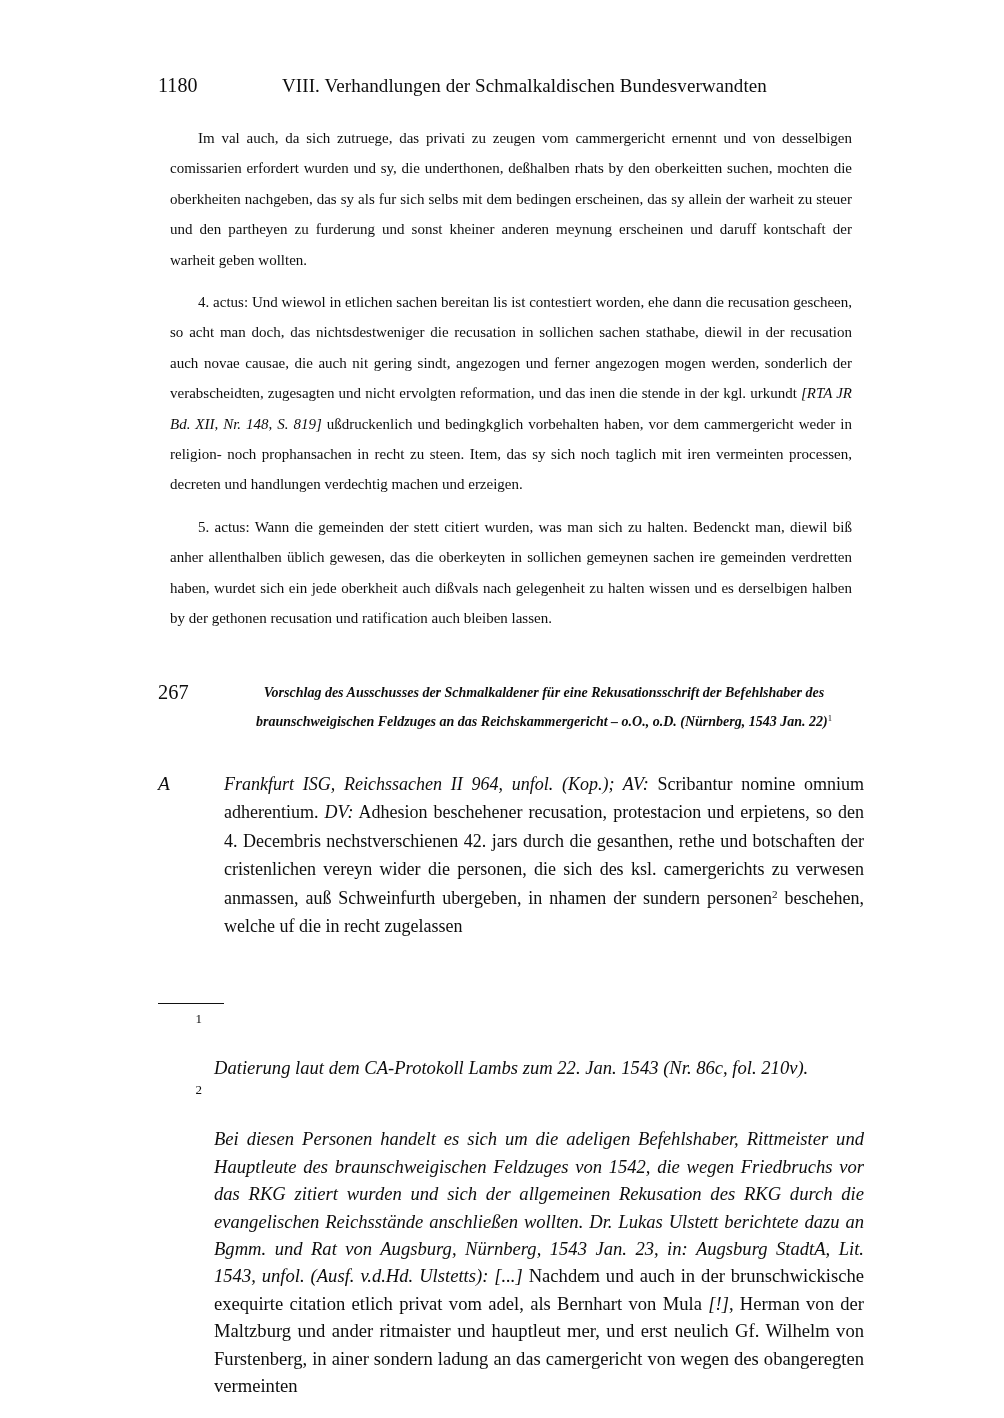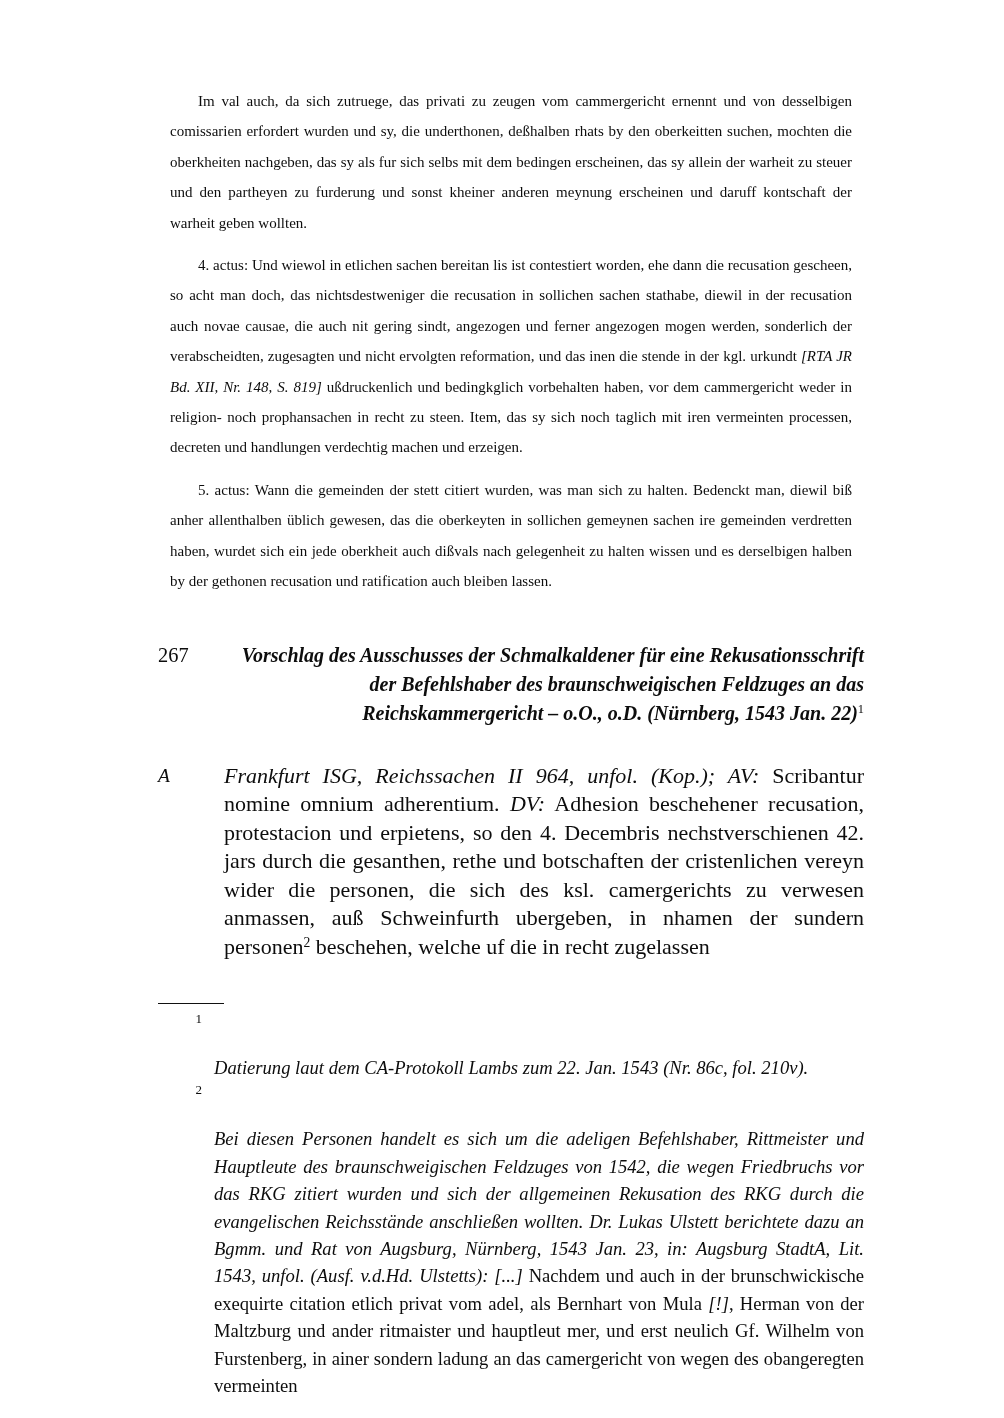--- a/index.html
+++ b/index.html
@@ -159,6 +159,10 @@
 
   <div class="content">
 
+    <div class="running-head">
+      <span class="folio">1180</span>
+      <span class="head-title">VIII. Verhandlungen der Schmalkaldischen Bundesverwandten</span>
+    </div>
 
     <p class="para"><span class="roman" style="font-style: normal;">Im val auch, da sich zutruege, das privati zu zeugen vom cammergericht ernennt und von desselbigen comissarien erfordert wurden und sy, die underthonen, deßhalben rhats by den oberkeitten suchen, mochten die oberkheiten nachgeben, das sy als fur sich selbs mit dem bedingen erscheinen, das sy allein der warheit zu steuer und den partheyen zu furderung und sonst kheiner anderen meynung erscheinen und daruff kontschaft der warheit geben wollten.</span></p>
     <p class="para"><span class="roman" style="font-style: normal;">4. actus: Und wiewol in etlichen sachen bereitan lis ist contestiert worden, ehe dann die recusation gescheen, so acht man doch, das nichtsdestweniger die recusation in sollichen sachen stathabe, diewil in der recusation auch novae causae, die auch nit gering sindt, angezogen und ferner angezogen mogen werden, sonderlich der verabscheidten, zugesagten und nicht ervolgten reformation, und das inen die stende in der kgl. urkundt </span><i>[RTA JR Bd. XII, Nr. 148, S. 819]</i><span class="roman" style="font-style: normal;"> ußdruckenlich und bedingkglich vorbehalten haben, vor dem cammergericht weder in religion- noch prophansachen in recht zu steen. Item, das sy sich noch taglich mit iren vermeinten processen, decreten und handlungen verdechtig machen und erzeigen.</span></p>

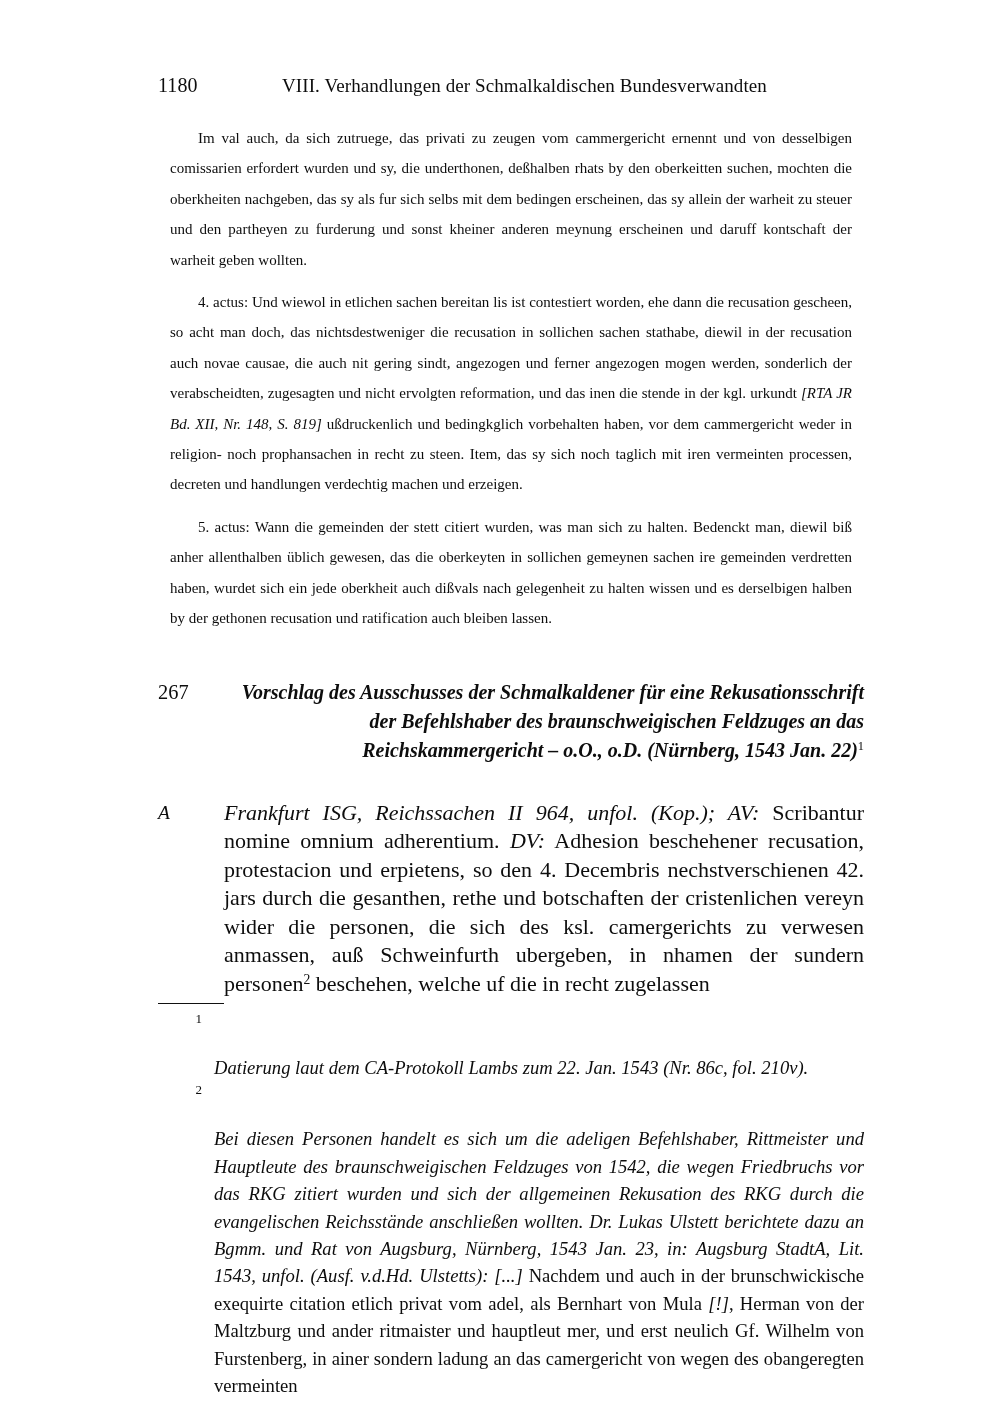--- a/index.html
+++ b/index.html
@@ -79,9 +79,9 @@
     flex: 1 1 auto;
     font-style: italic;
     font-weight: bold;
-    font-size: 20px;
+    font-size: 14px;
     line-height: 29px;
-    text-align: right;
+    text-align: center;
   }
   sup {
     font-size: 0.62em;

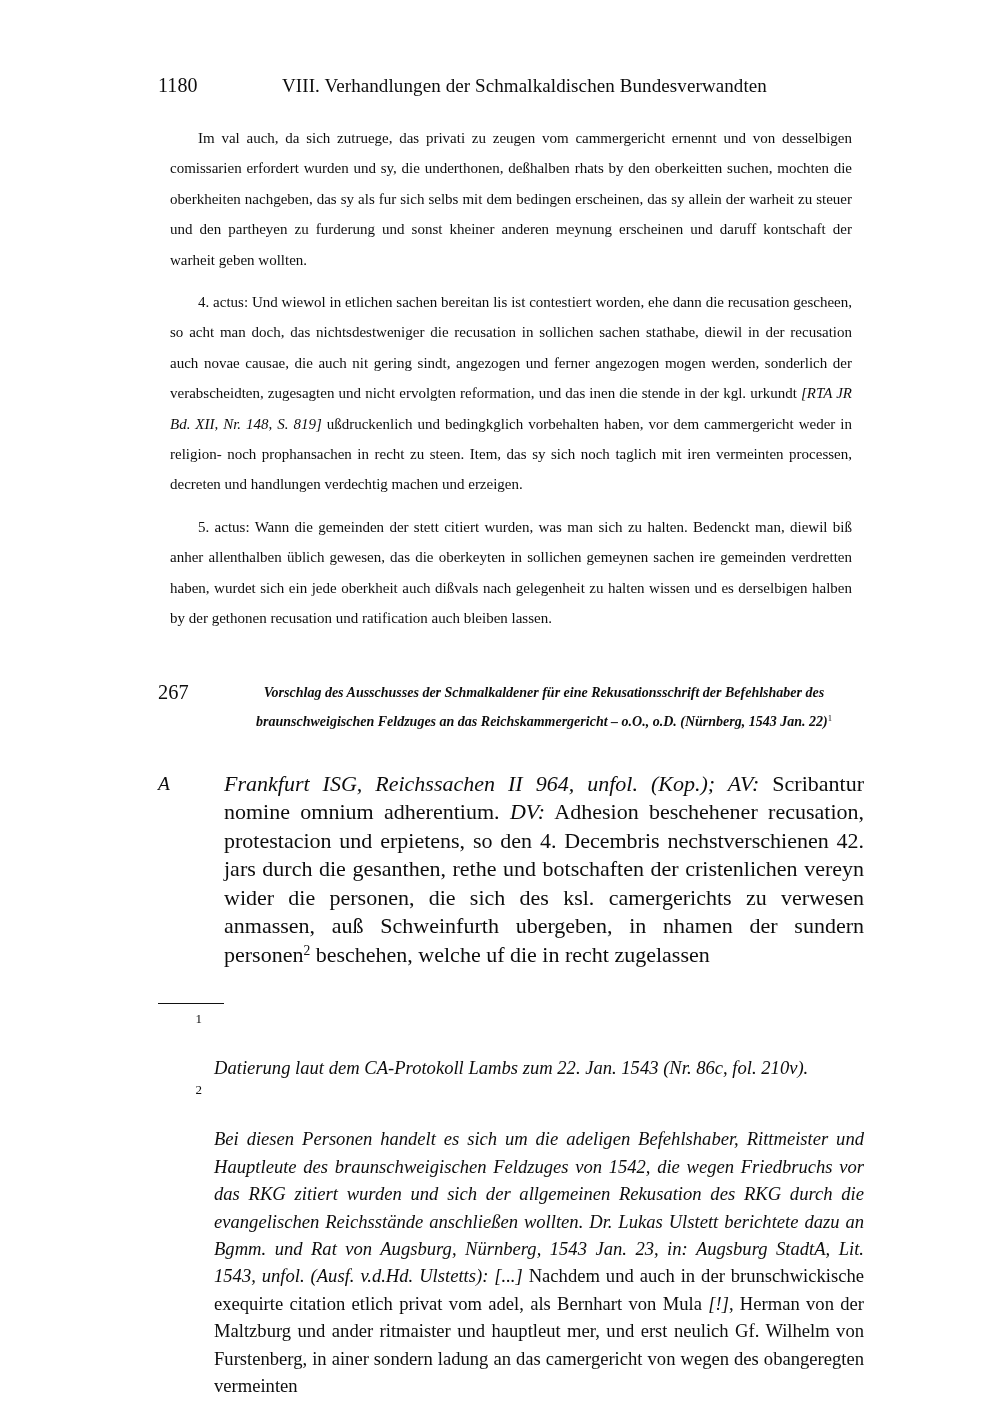--- a/index.html
+++ b/index.html
@@ -105,7 +105,7 @@
   }
   .source-block .source-text {
     flex: 1 1 auto;
-    font-size: 22px;
+    font-size: 18px;
     line-height: 28.6px;
     text-align: justify;
   }

